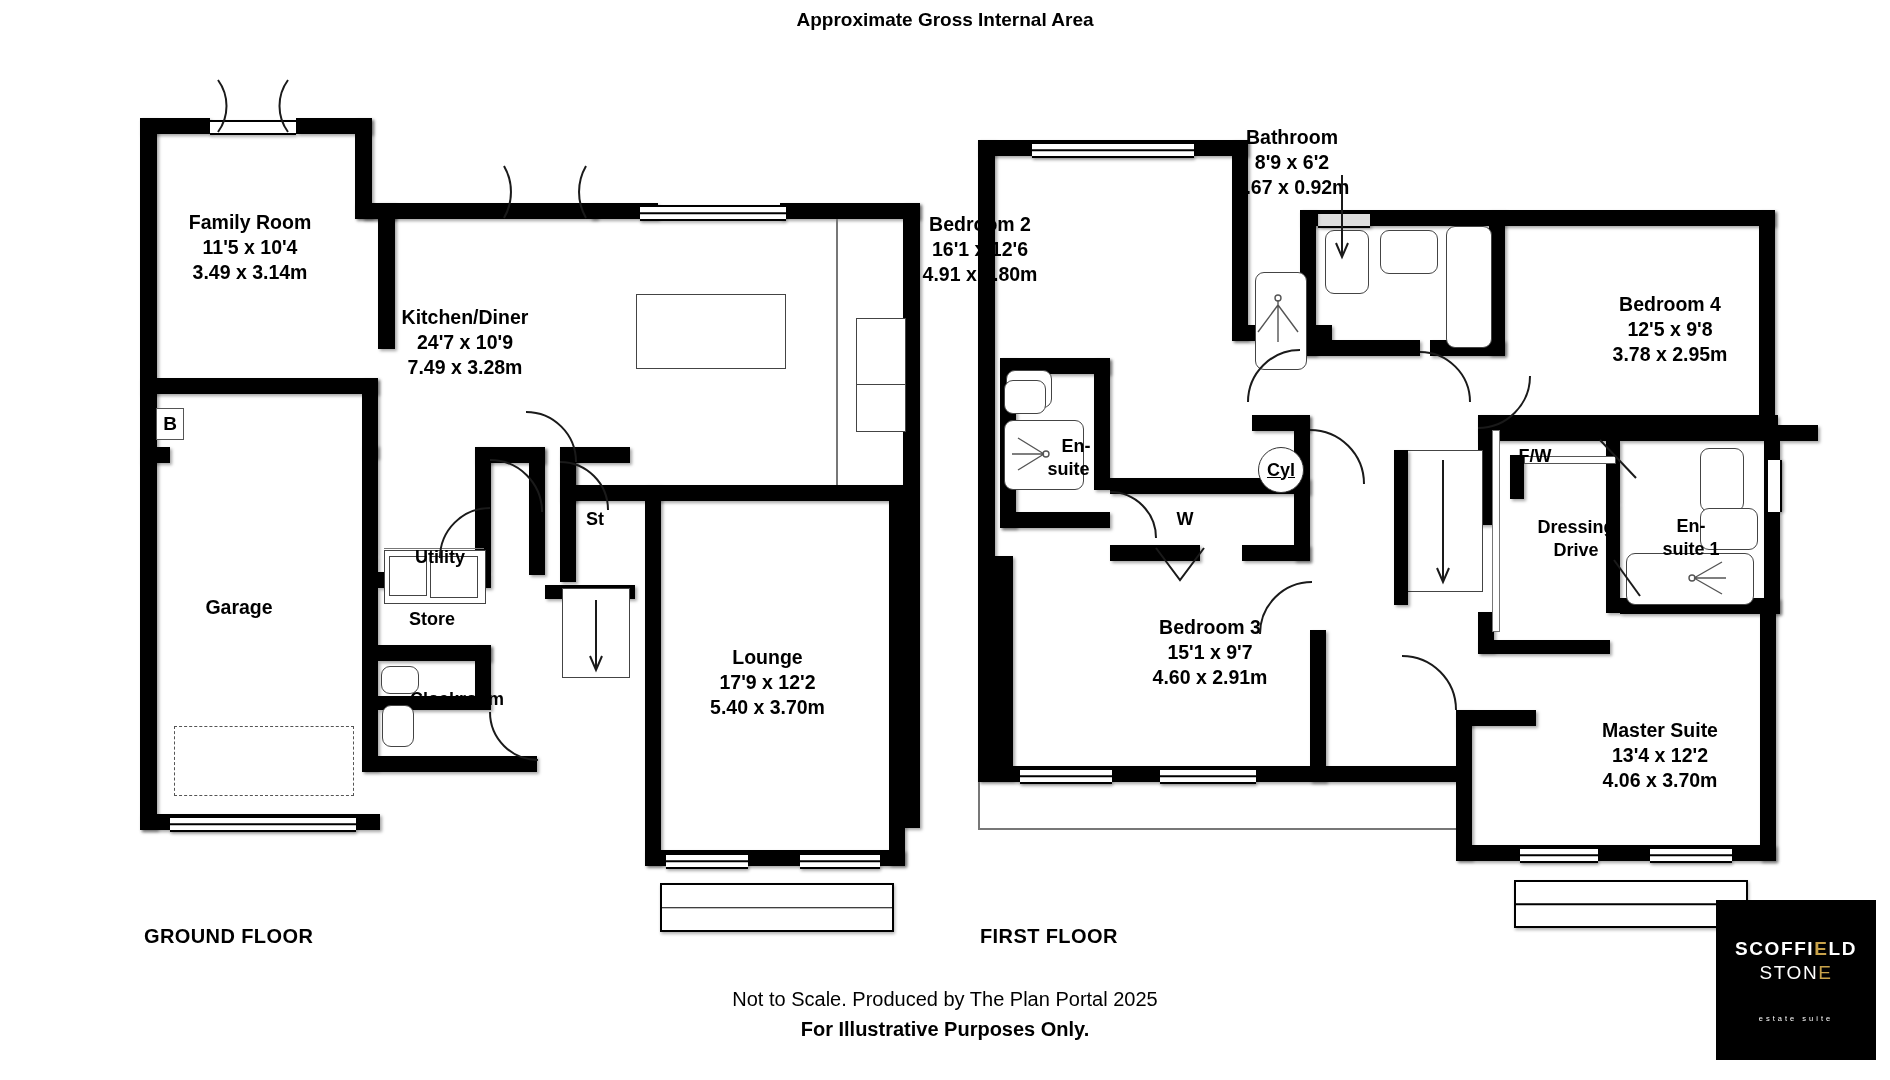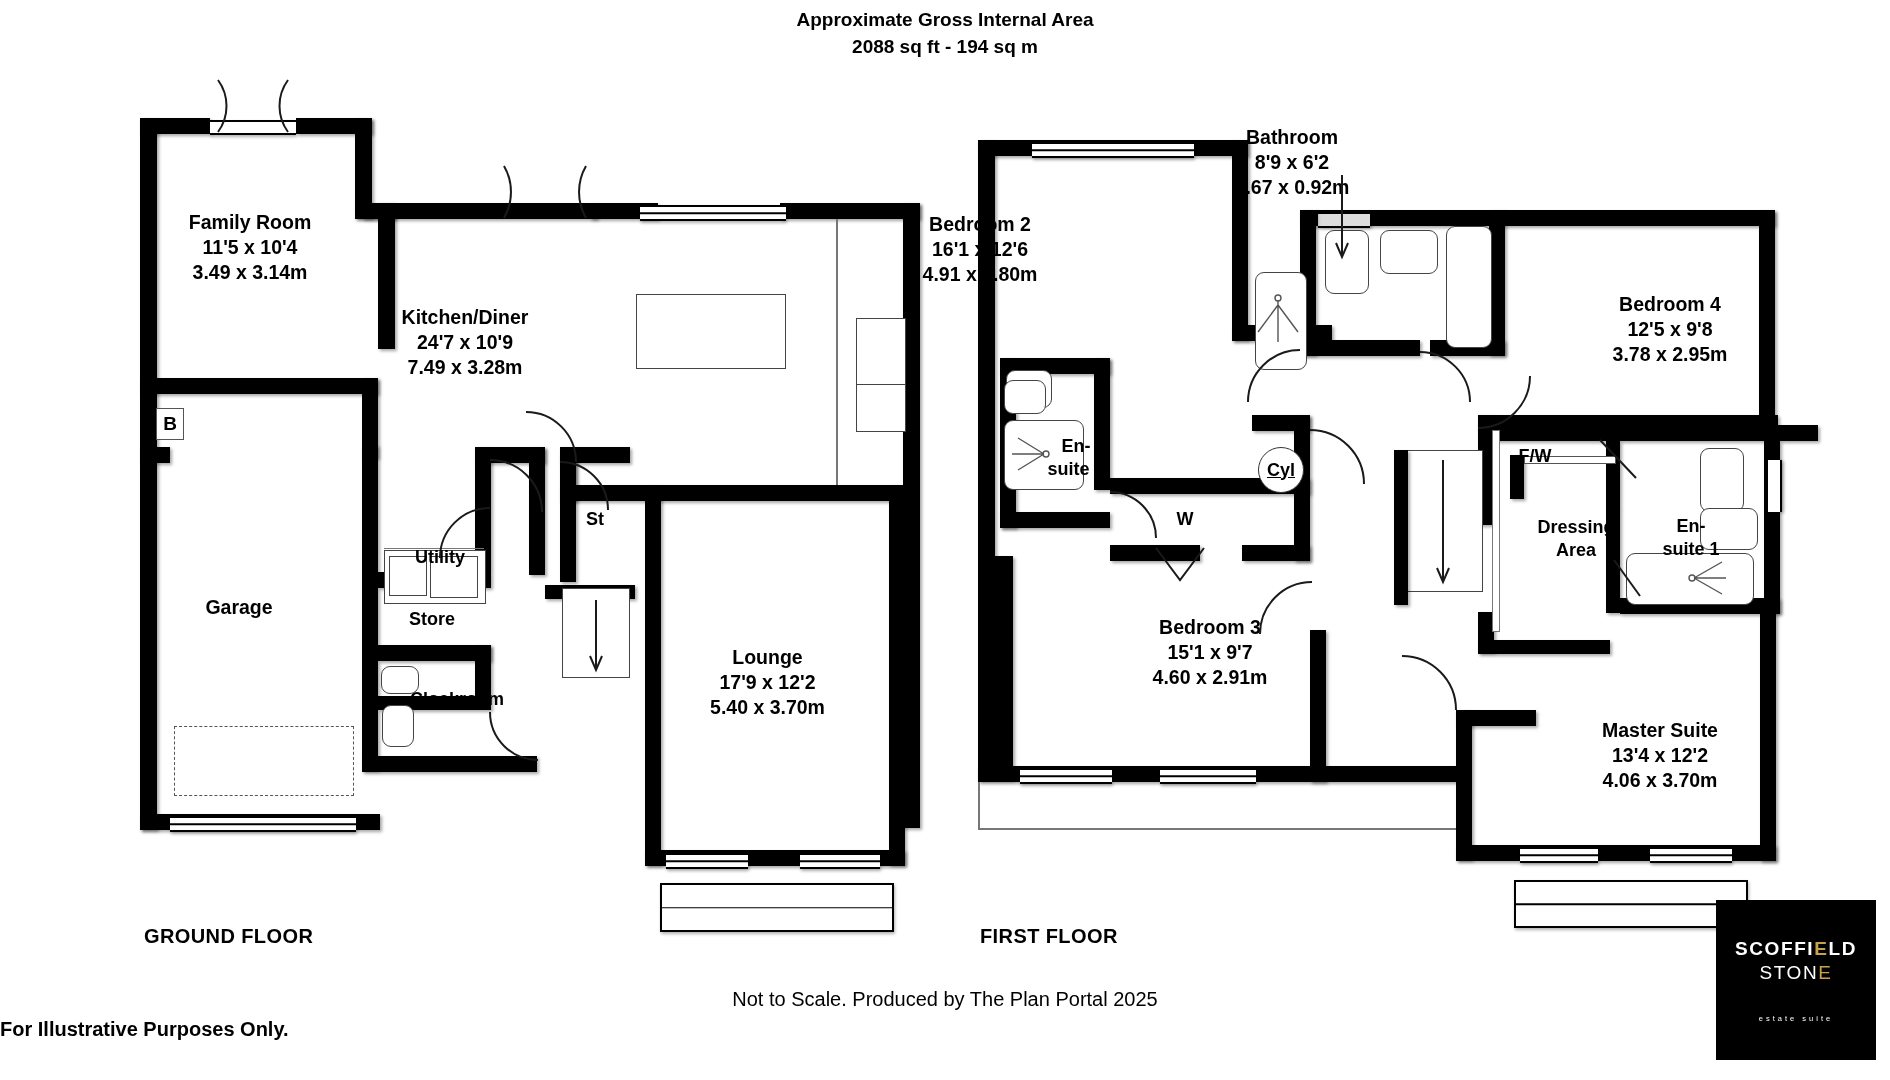--- a/index.html
+++ b/index.html
@@ -57,7 +57,6 @@
 
 <div id="header">
   <div id="area-line-1">Approximate Gross Internal Area</div>
-  <div id="area-line-2">2088 sq ft - 194 sq m</div>
 </div>
 
 <div id="ground-floor-plan">

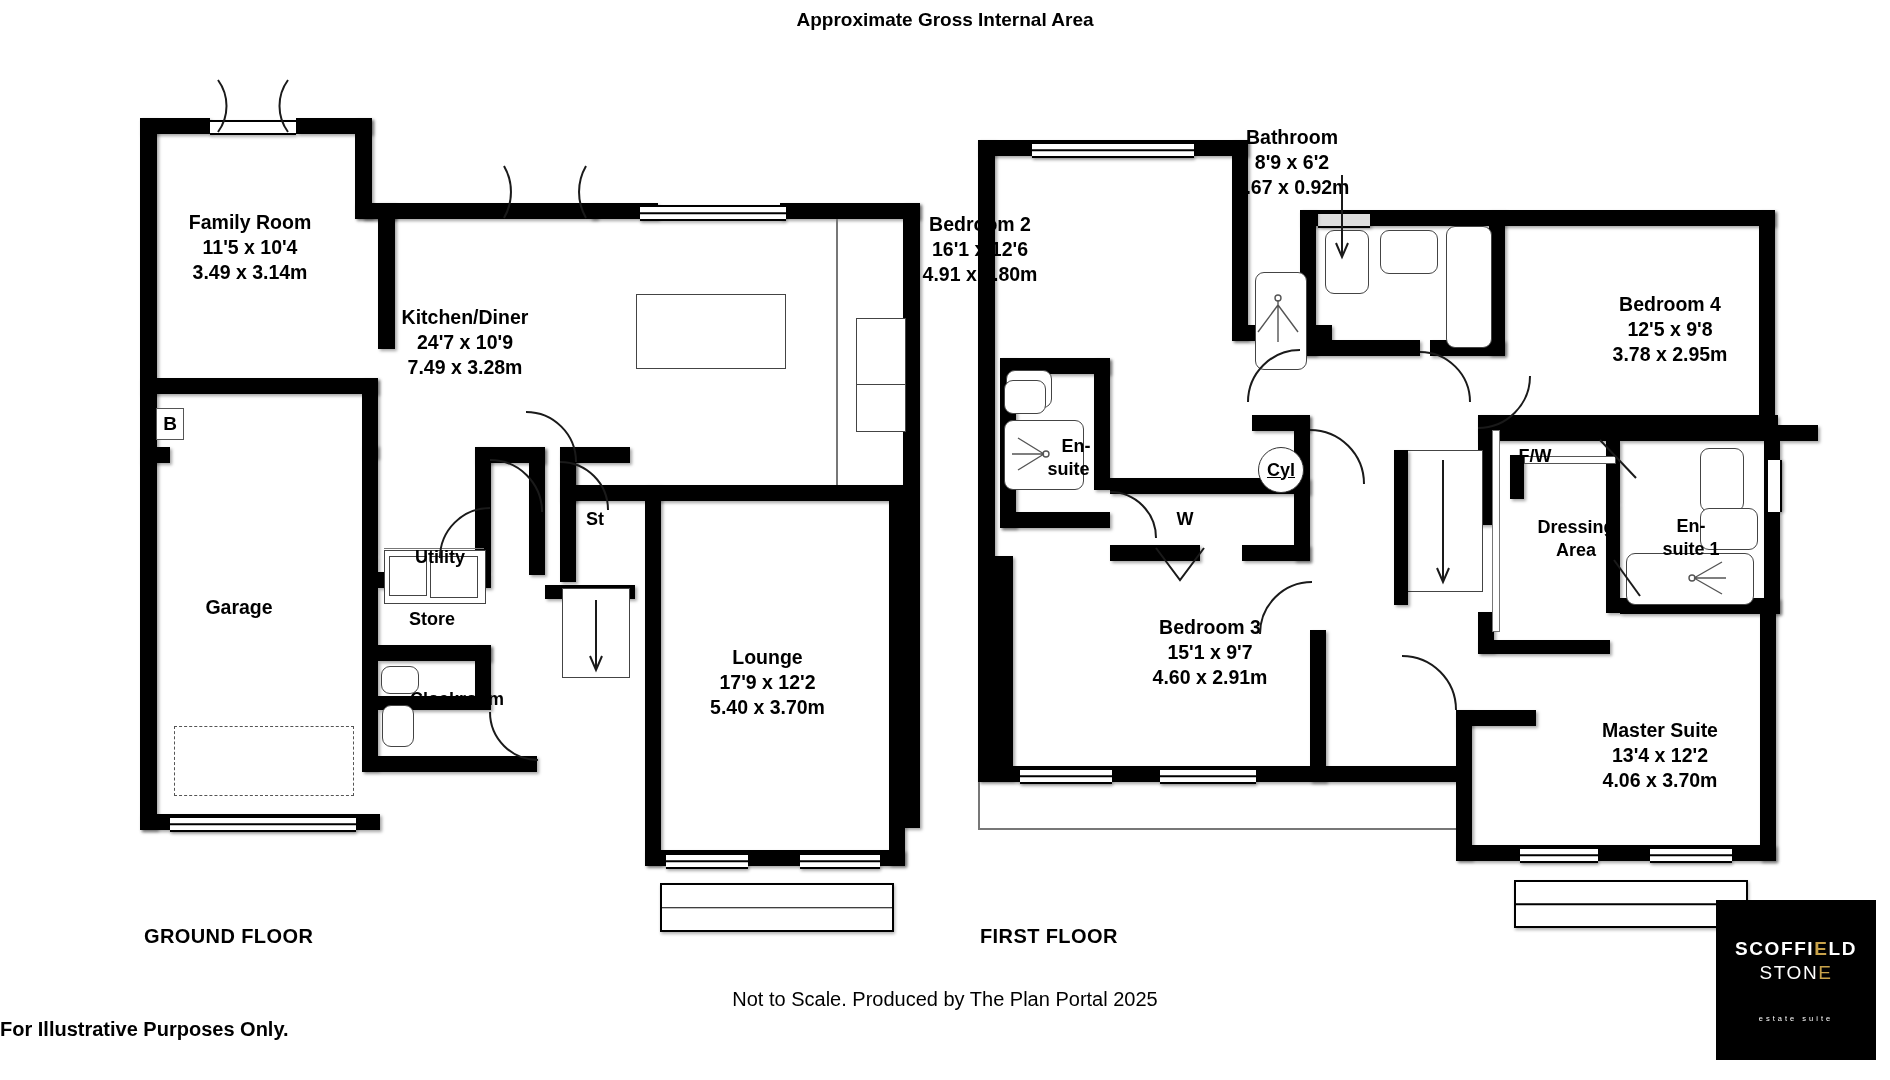--- a/index.html
+++ b/index.html
@@ -276,7 +276,7 @@
 
   <div class="lbl sm" style="left:1516px;top:516px;width:120px;">
     <div>Dressing</div>
-    <div>Area</div>
+    <div>Drive</div>
   </div>
 
   <div class="lbl sm" style="left:1635px;top:515px;width:112px;">

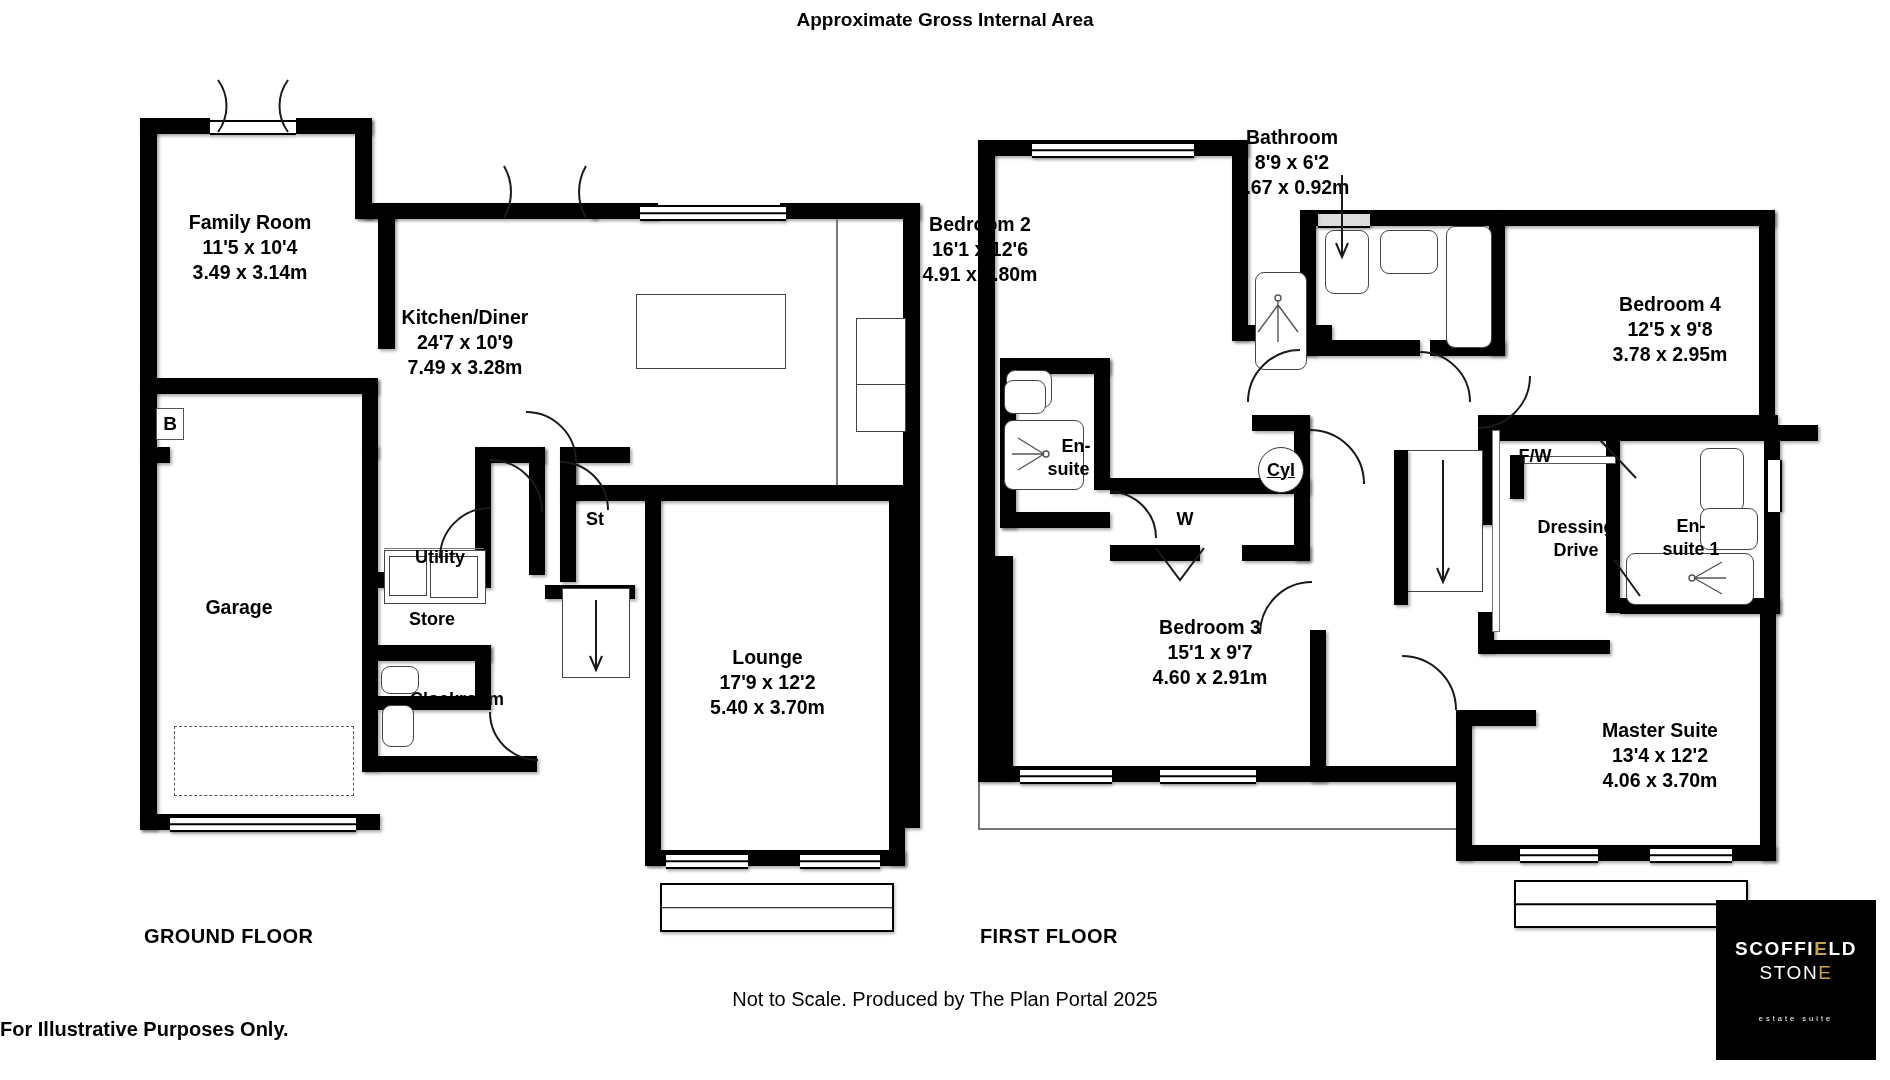--- a/index.html
+++ b/index.html
@@ -16,7 +16,7 @@
   #floor-label-ground{position:absolute;left:144px;top:925px;font-size:20px;font-weight:bold;letter-spacing:.4px;}
   #floor-label-first{position:absolute;left:980px;top:925px;font-size:20px;font-weight:bold;letter-spacing:.4px;}
   #disclaimer-1{position:absolute;left:0;top:988px;width:1890px;text-align:center;font-size:20px;}
-  #disclaimer-2{position:absolute;left:0;top:1018px;width:1890px;font-size:20px;font-weight:bold;}
+  #disclaimer-2{position:absolute;left:0;top:1018px;width:1890px;text-align:center;font-size:20px;font-weight:bold;}
 
   
   #logo{position:absolute;left:1716px;top:900px;width:160px;height:160px;background:#000;

